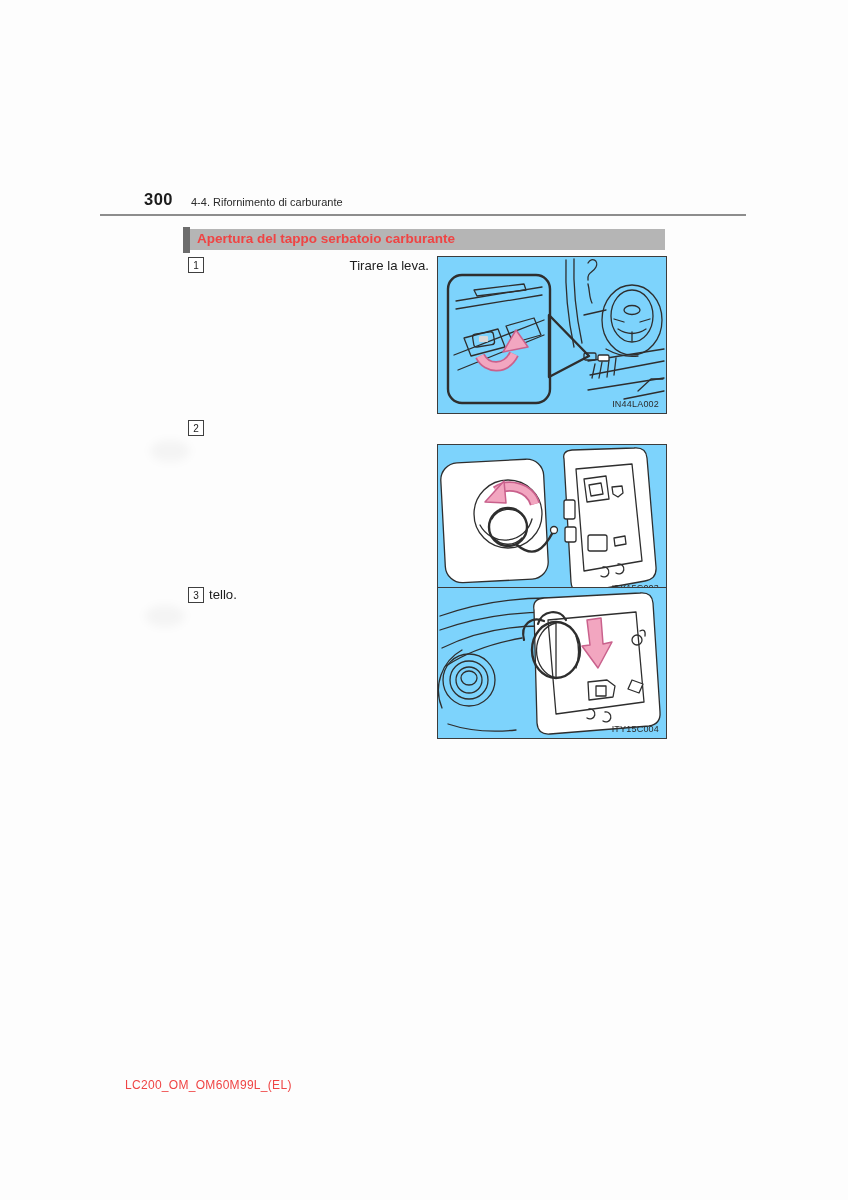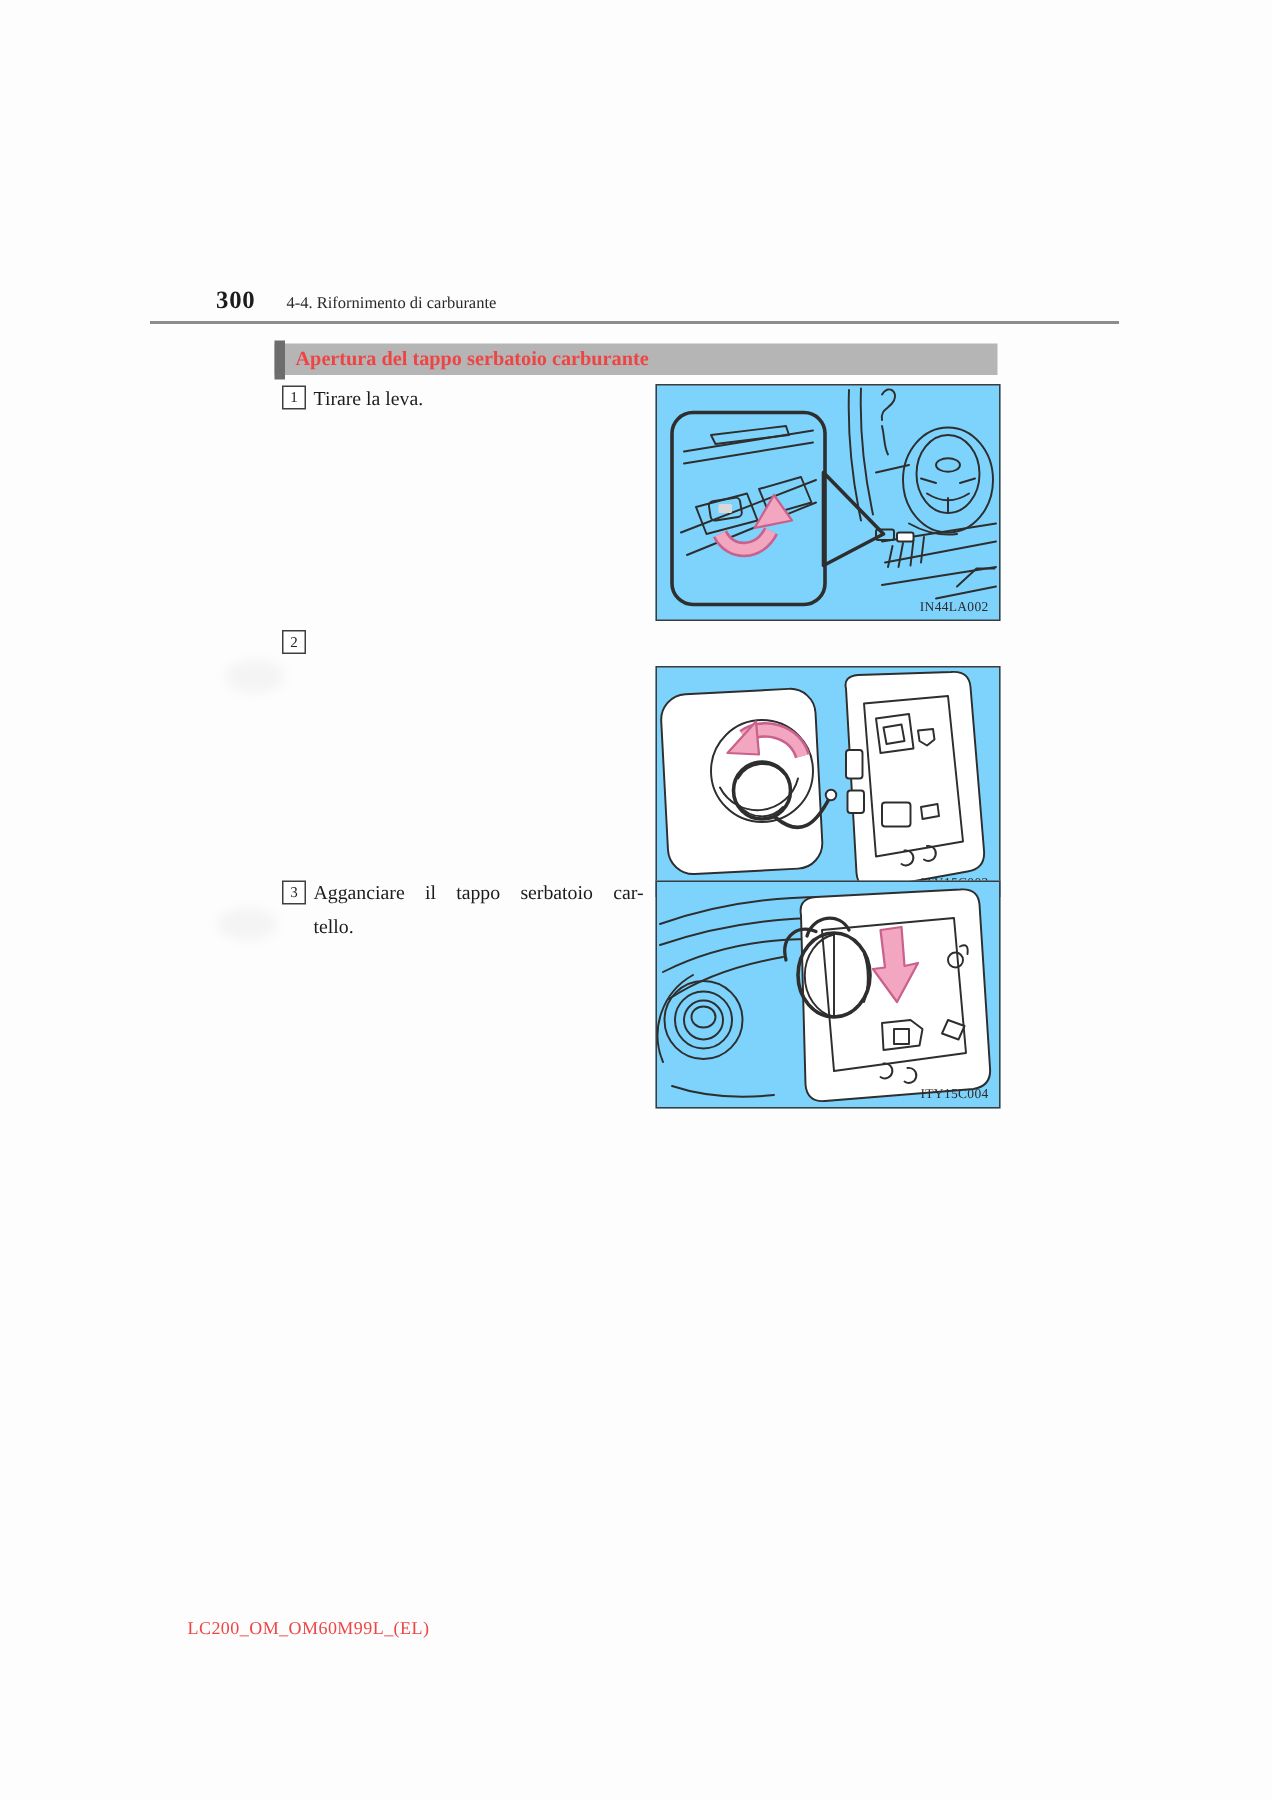--- a/index.html
+++ b/index.html
@@ -4,7 +4,7 @@
 <style>
   html,body{margin:0;padding:0;background:#e9e9e9;}
   .page{position:relative;width:848px;height:1200px;background:#fdfdfd;
-        font-family:Liberation Serif, serif;color:#1c1c1c;overflow:hidden;}
+        font-family:Liberation Sans, sans-serif;color:#1c1c1c;overflow:hidden;}
   .abs{position:absolute;}
   
   .page-num{left:144px;top:190px;font-size:16.5px;font-weight:bold;letter-spacing:.5px;}

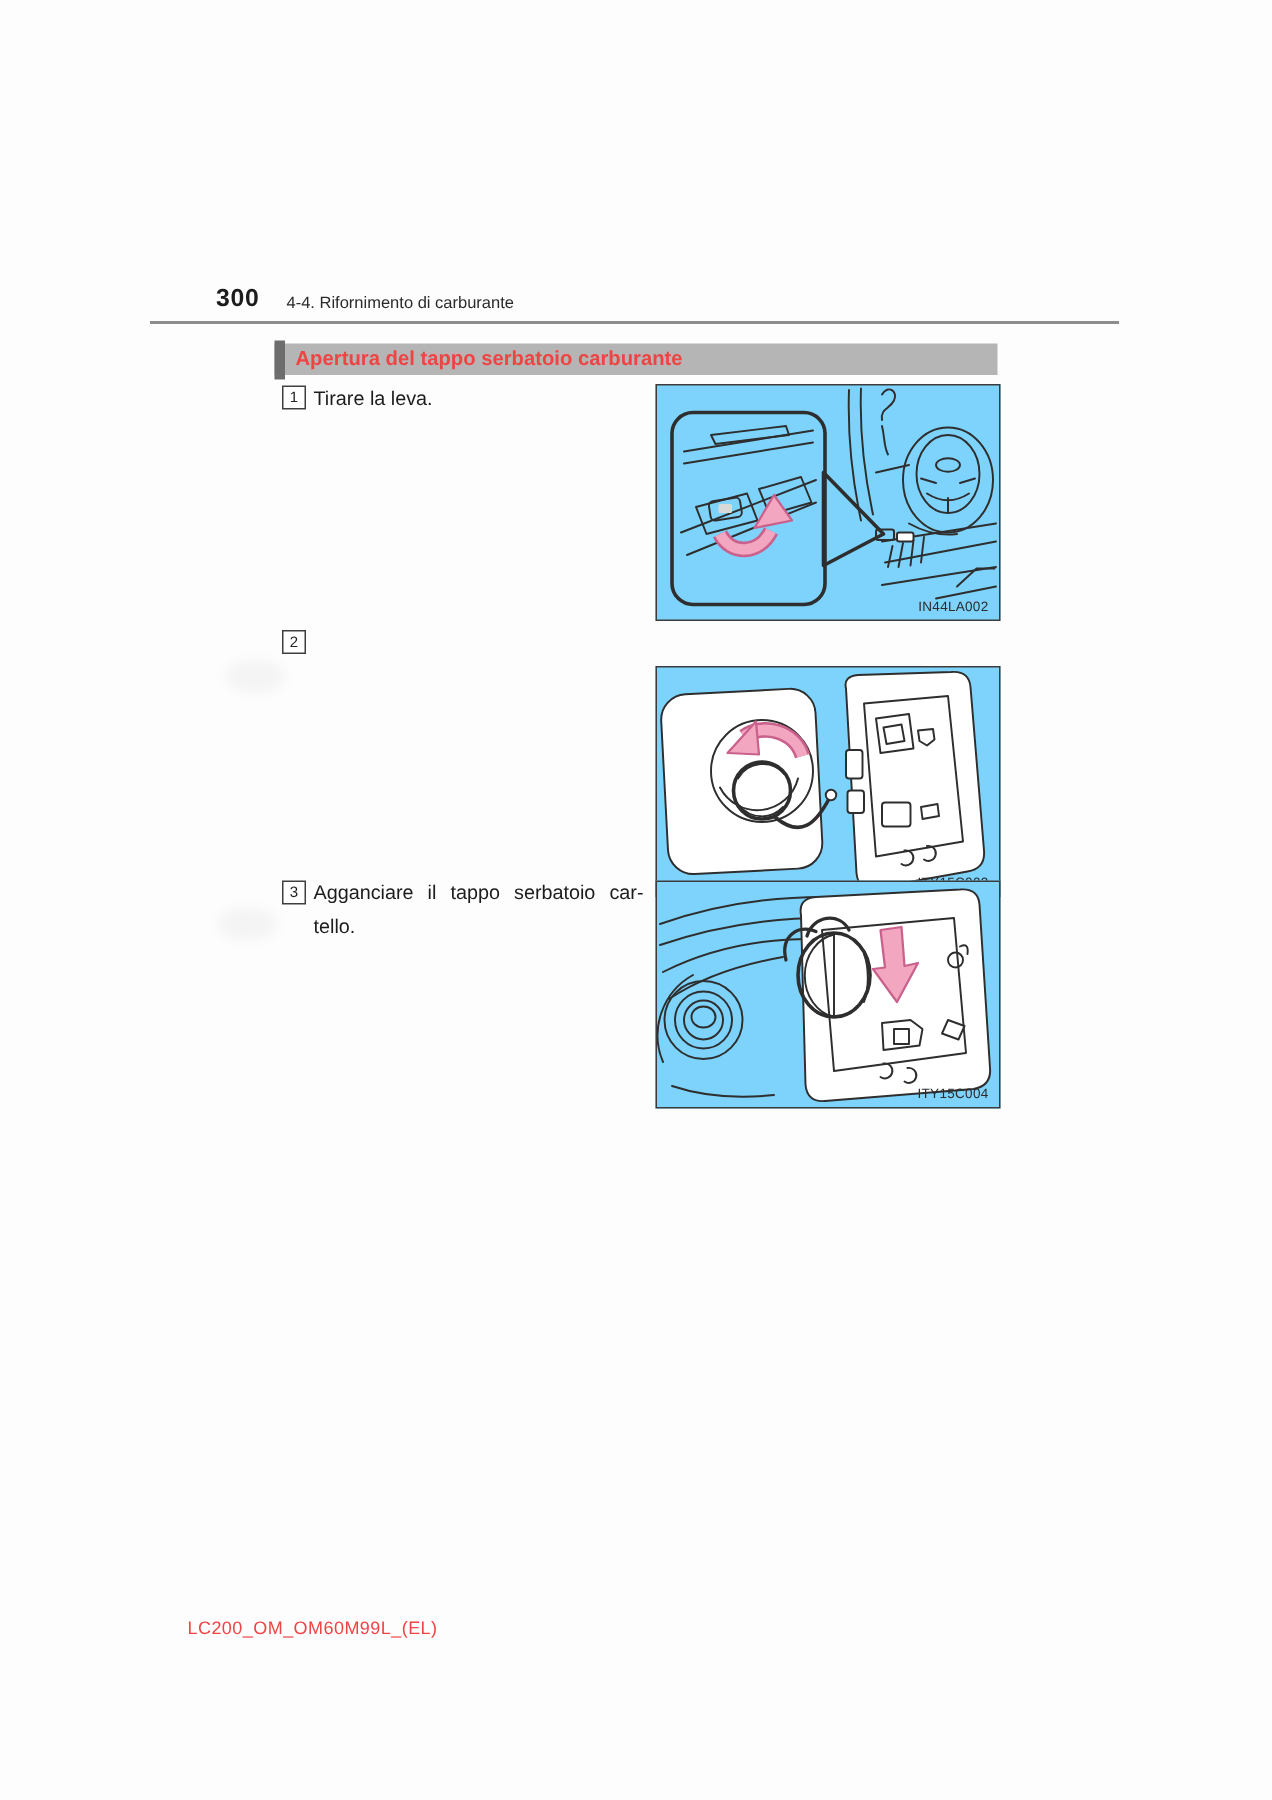--- a/index.html
+++ b/index.html
@@ -53,7 +53,7 @@
   <div class="abs stepbox" style="left:188px;top:257px;">
     <span>1</span>
   </div>
-  <div class="abs steptext" style="left:209px;top:255px;">
+  <div class="abs steptext" style="left:209px;top:255px;text-align:right;">
     <div class="tline">Tirare la leva.</div>
   </div>
 

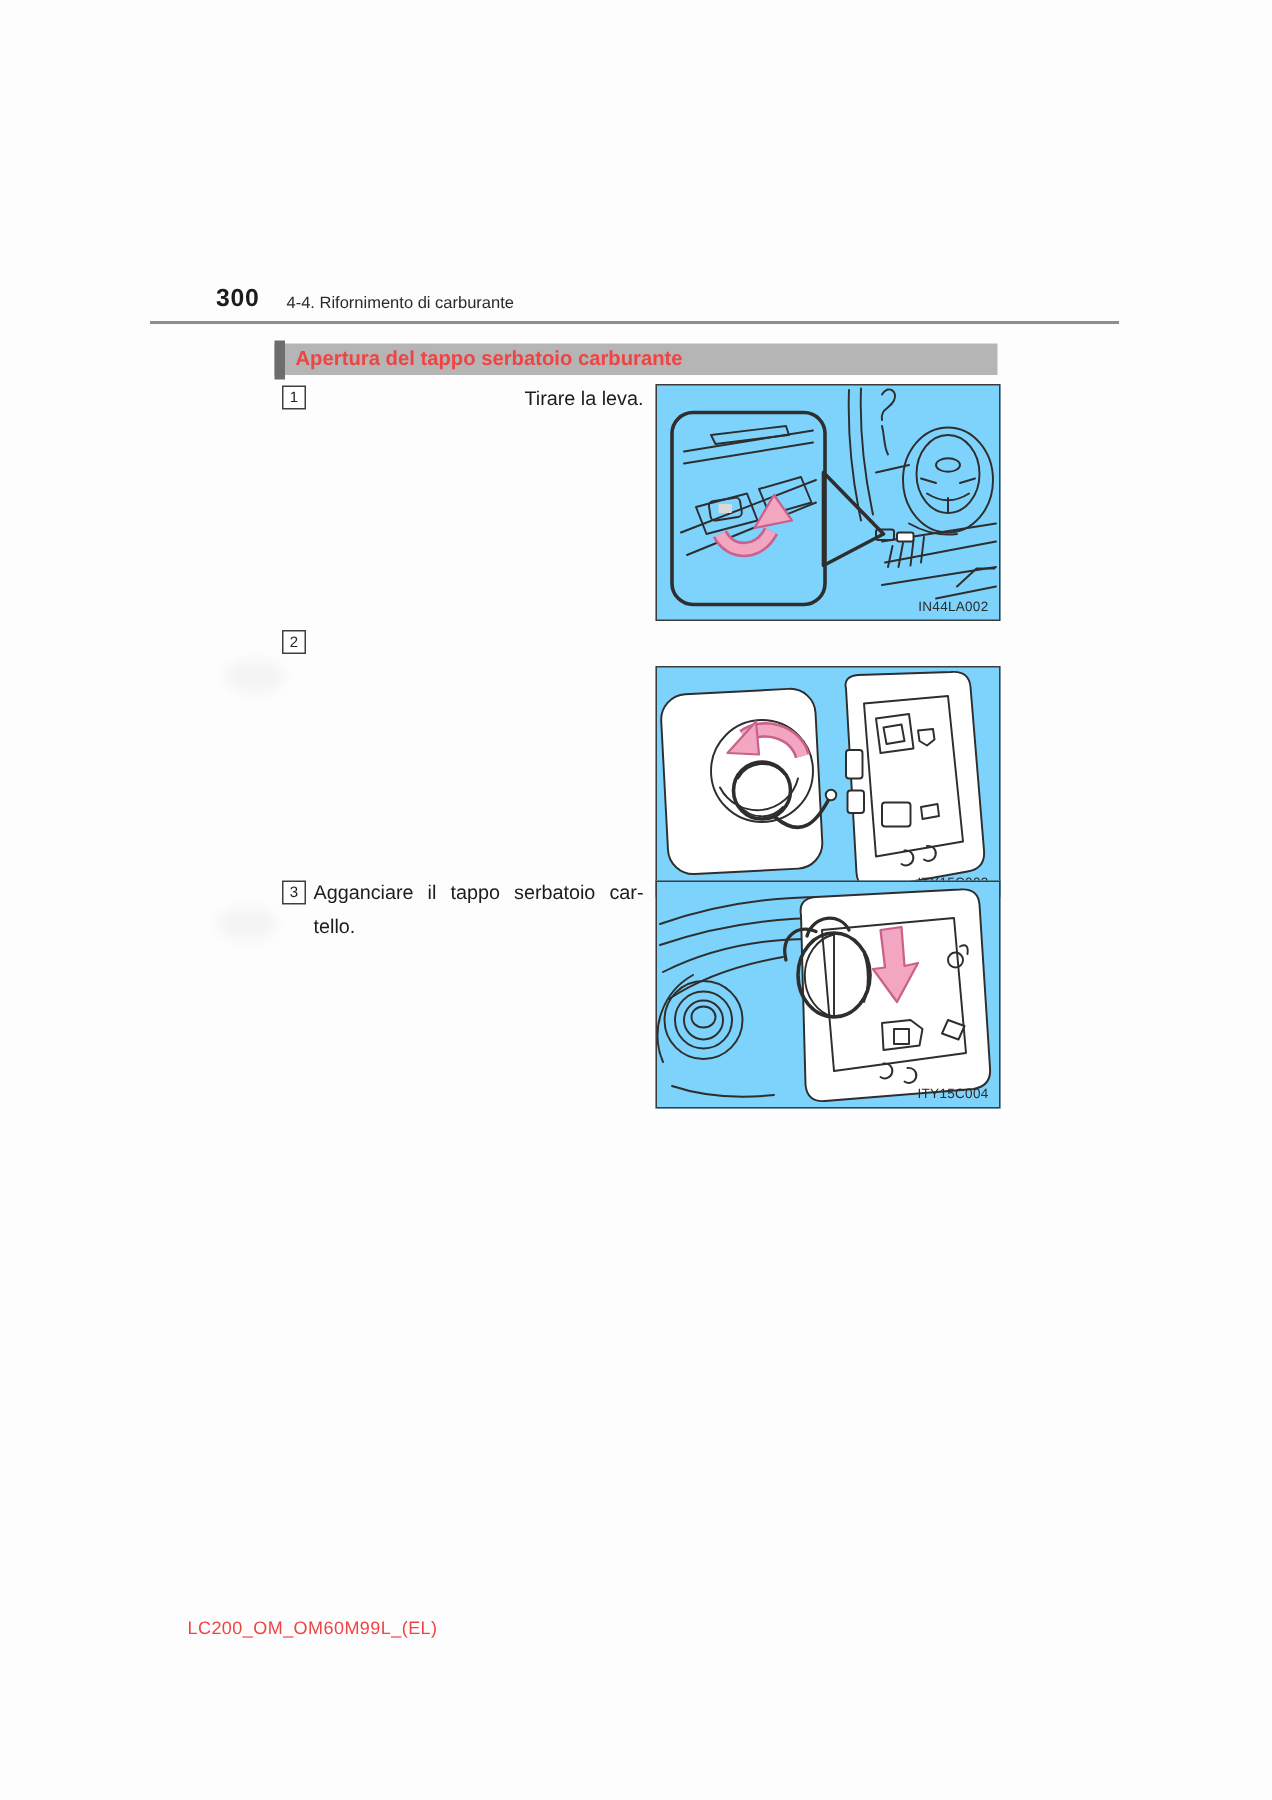--- a/index.html
+++ b/index.html
@@ -149,7 +149,6 @@
     <span>3</span>
   </div>
   <div class="abs steptext" style="left:209px;top:584px;">
-    <div class="tline just">Agganciare il tappo serbatoio car-</div>
     <div class="tline">tello.</div>
   </div>
 

